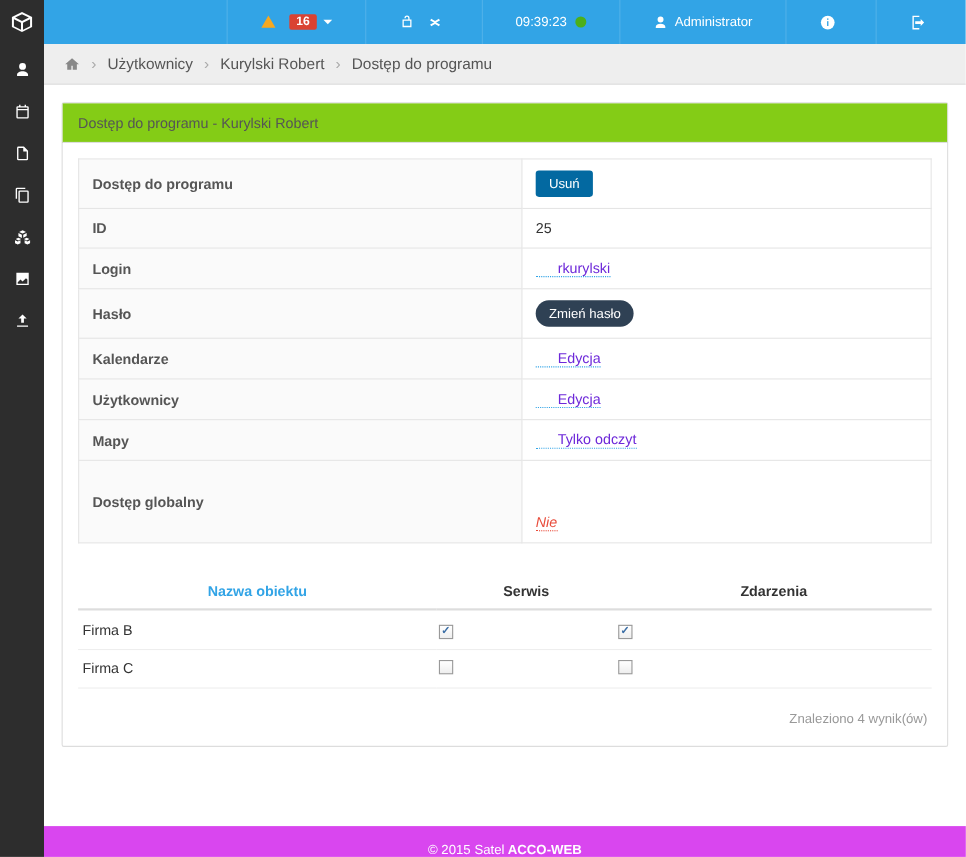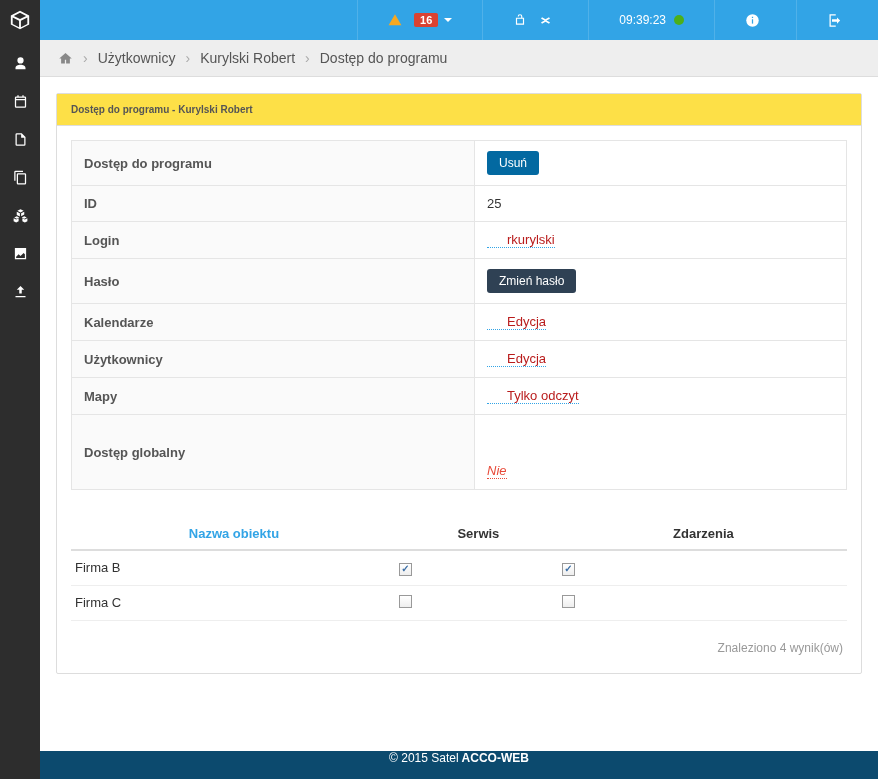--- a/index.html
+++ b/index.html
@@ -95,6 +95,14 @@
   </div>
   <div class="topbar-item">
     <span class="icon">
+      <svg width="13" height="13" viewBox="0 0 24 24" fill="#fff">
+          <path d="M12 12a5 5 0 1 0-5-5 5 5 0 0 0 5 5zm0 2c-4 0-8 2-8 5v2h16v-2c0-3-4-5-8-5z"></path>
+        </svg>
+    </span>
+    <span>Administrator</span>
+  </div>
+  <div class="topbar-item">
+    <span class="icon">
       <svg width="15" height="15" viewBox="0 0 24 24" fill="#fff">
           <circle cx="12" cy="12" r="10"></circle>
           <rect x="11" y="10" width="2" height="7" fill="#32a4e6"></rect>

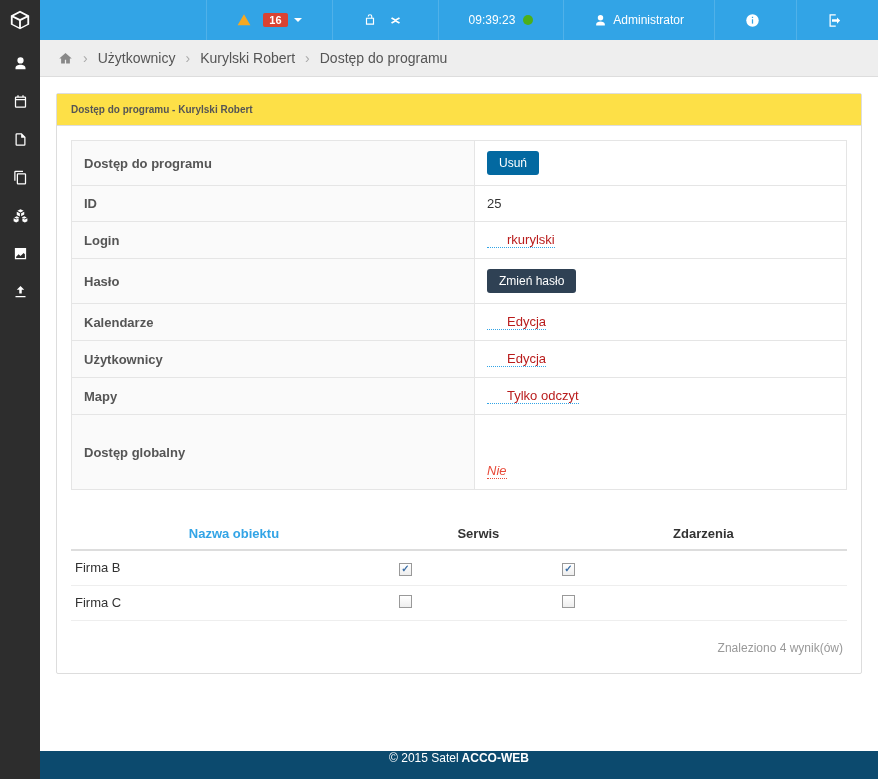--- a/index.html
+++ b/index.html
@@ -27,7 +27,7 @@
     .breadcrumb .home-icon { color: #888; }
     
     .panel { margin: 16px; border: 1px solid #ddd; border-radius: 2px; }
-    .panel-heading { background: #fde047; border-bottom: 1px solid #ddd; padding: 10px 14px; font-weight: bold; color: #555; font-size: 10px; }
+    .panel-heading { background: #84cc16; border-bottom: 1px solid #ddd; padding: 10px 14px; font-weight: normal; color: #555; font-size: 13px; }
     .panel-body { padding: 14px; }
     
     .prop-table { width: 100%; border-collapse: collapse; border: 1px solid #e5e5e5; }

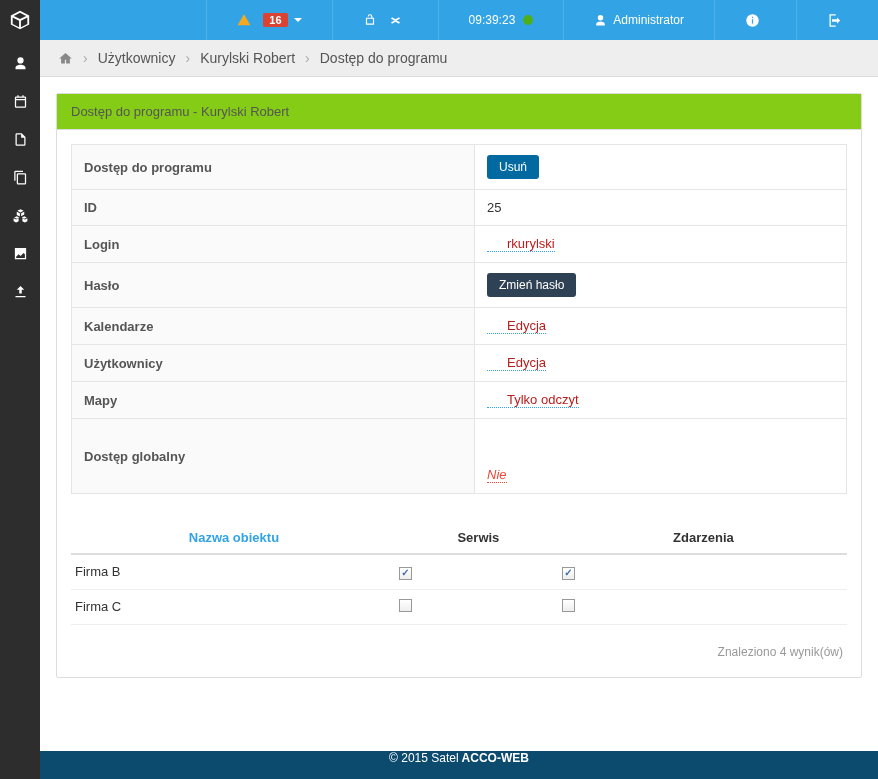--- a/index.html
+++ b/index.html
@@ -39,7 +39,7 @@
     .btn-danger { background: #0369a1; }
     .btn-dark { background: #2f4154; }
     
-    .link-dotted { color: #b91c1c; border-bottom: 1px dotted #32a4e6; cursor: pointer; display: inline-block; padding-left: 20px; }
+    .link-dotted { color: #6d28d9; border-bottom: 1px dotted #32a4e6; cursor: pointer; display: inline-block; padding-left: 20px; }
     .link-dotted-red { color: #e84b3a; border-bottom: 1px dotted #e84b3a; cursor: pointer; display: inline-block; font-style: italic; margin-top: 38px; }
     
     .obj-table { width: 100%; border-collapse: collapse; margin-top: 28px; }

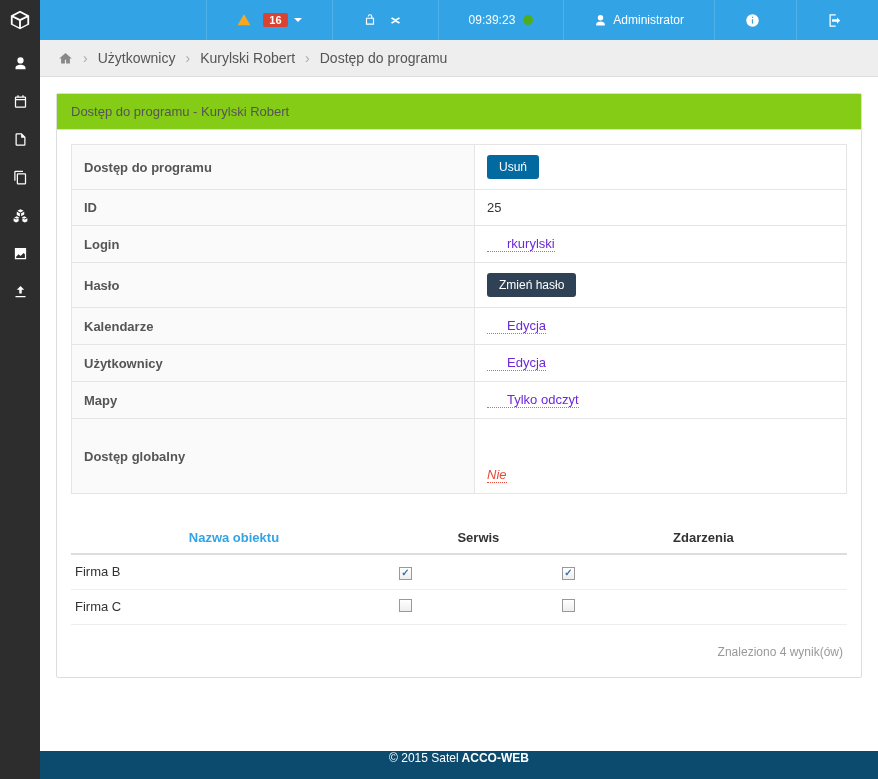--- a/index.html
+++ b/index.html
@@ -37,7 +37,7 @@
     
     .btn { display: inline-block; padding: 5px 12px; font-size: 12px; color: #fff; border: none; border-radius: 3px; cursor: pointer; }
     .btn-danger { background: #0369a1; }
-    .btn-dark { background: #2f4154; }
+    .btn-dark { background: #2f4154; border-radius: 12px; }
     
     .link-dotted { color: #6d28d9; border-bottom: 1px dotted #32a4e6; cursor: pointer; display: inline-block; padding-left: 20px; }
     .link-dotted-red { color: #e84b3a; border-bottom: 1px dotted #e84b3a; cursor: pointer; display: inline-block; font-style: italic; margin-top: 38px; }

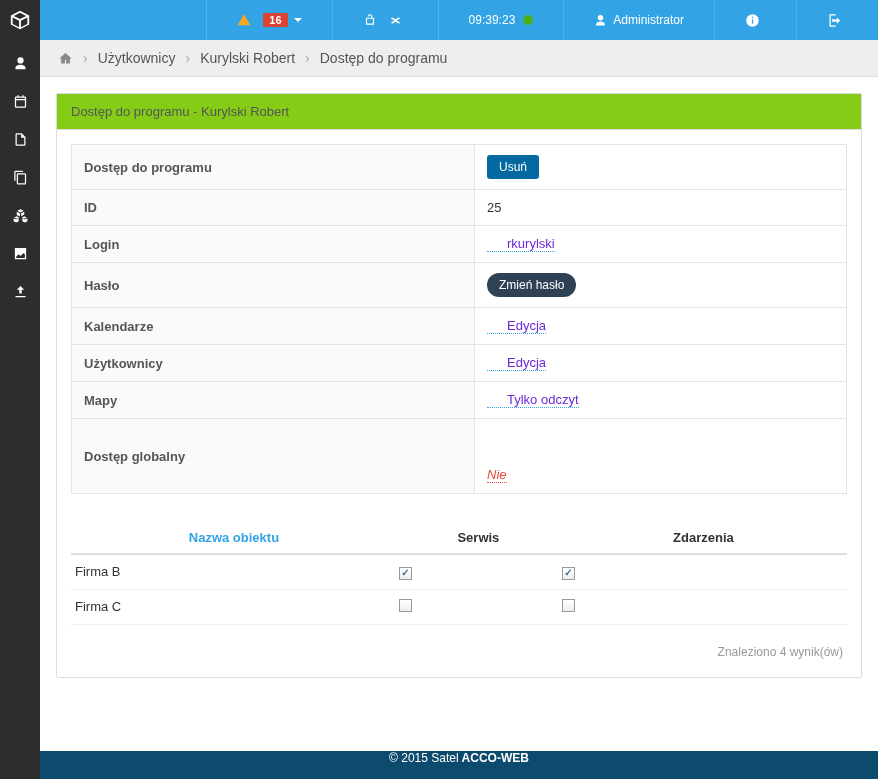--- a/index.html
+++ b/index.html
@@ -52,7 +52,7 @@
     
     .results-count { text-align: right; color: #999; font-size: 12px; padding: 20px 4px 4px; }
     
-    .footer { position: absolute; bottom: 0; left: 40px; right: 0; height: 28px; background: #0c4a6e; color: #fff; font-size: 12px; display: flex; align-items: flex-start; justify-content: center; }
+    .footer { position: absolute; bottom: 0; left: 40px; right: 0; height: 28px; background: #d946ef; color: #fff; font-size: 12px; display: flex; align-items: flex-end; justify-content: center; }
     .footer strong { font-weight: bold; margin-left: 3px; }
     
     svg { display: block; }

